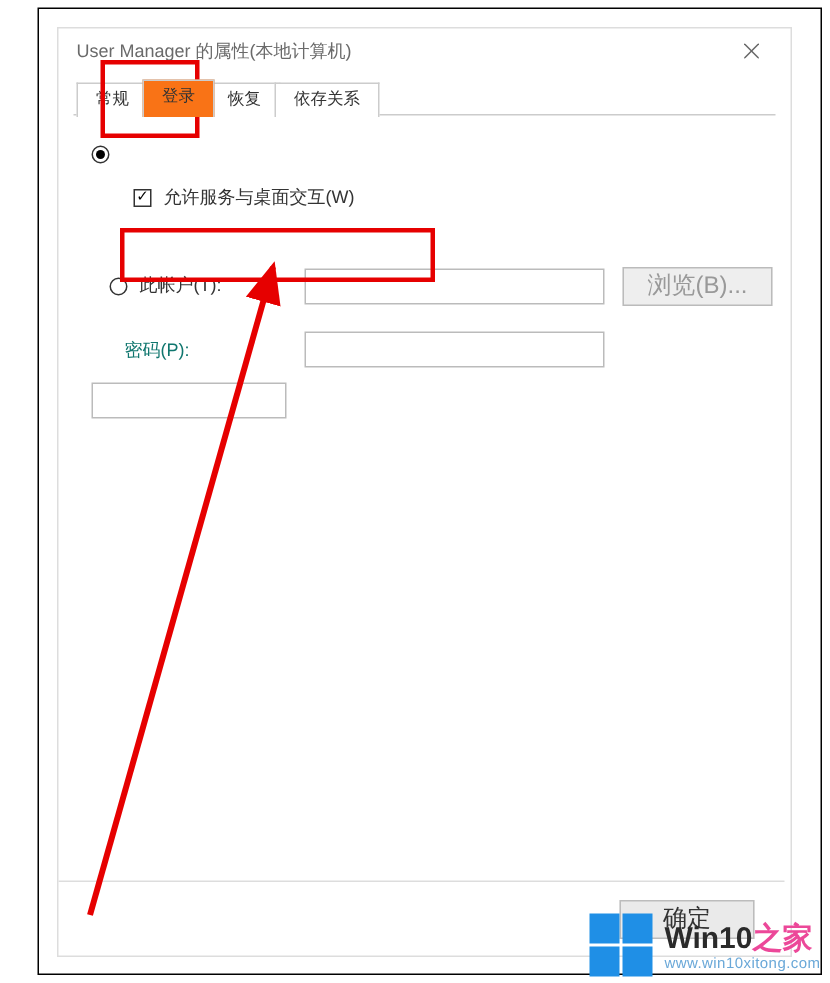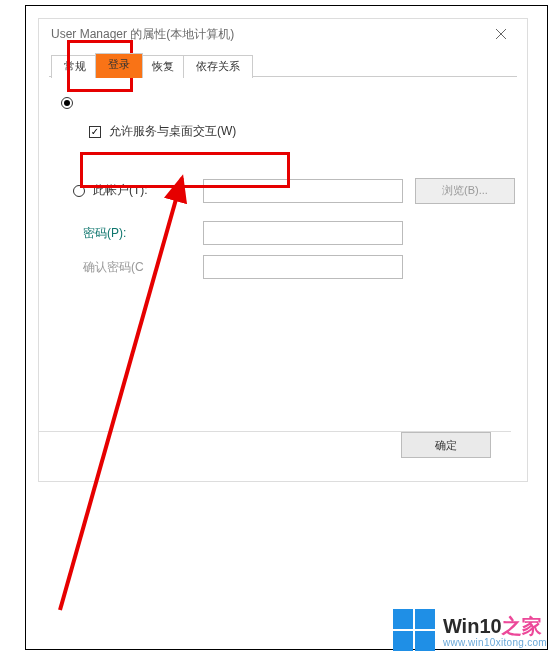--- a/index.html
+++ b/index.html
@@ -22,7 +22,7 @@
   .window {
     position: absolute;
     left: 12px; top: 12px;
-    width: 490px; height: 464px;
+    width: 490px; height: 620px;
     background: #fff;
     border: 1px solid #ddd;
   }

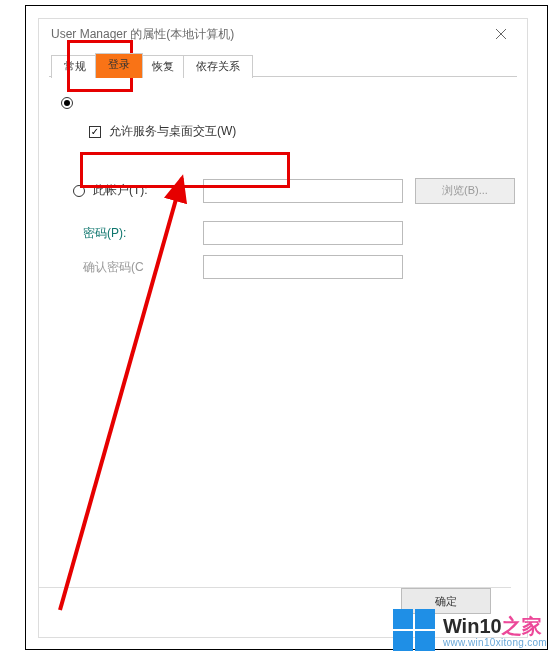--- a/index.html
+++ b/index.html
@@ -91,7 +91,7 @@
   .btn {
     height: 26px; border:1px solid #bbb; background:#eee; color:#666;
     display:flex; align-items:center; justify-content:center;
-    font-size:11px;
+    font-size:16px;
   }
   .btn.disabled { color:#999; }
   .footer {

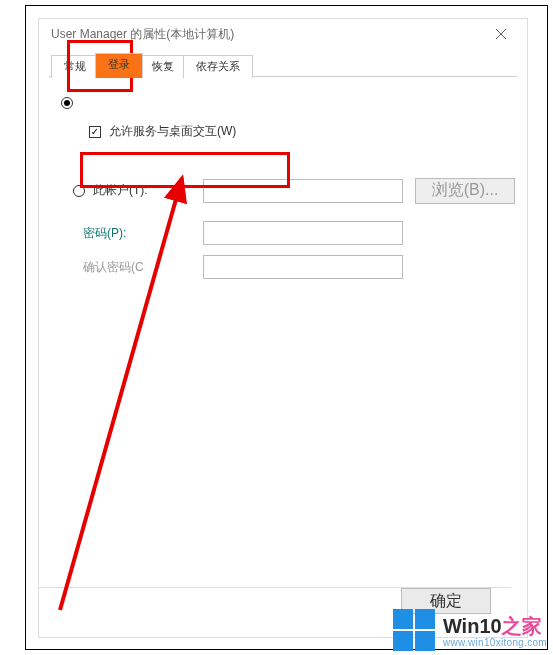--- a/index.html
+++ b/index.html
@@ -172,7 +172,6 @@
         <input class="txt" type="password" value="" style="">
         <div></div>
 
-        <div class="lab2">确认密码(C</div>
         <input class="txt" type="password" value="" style="">
         <div></div>
       </div>

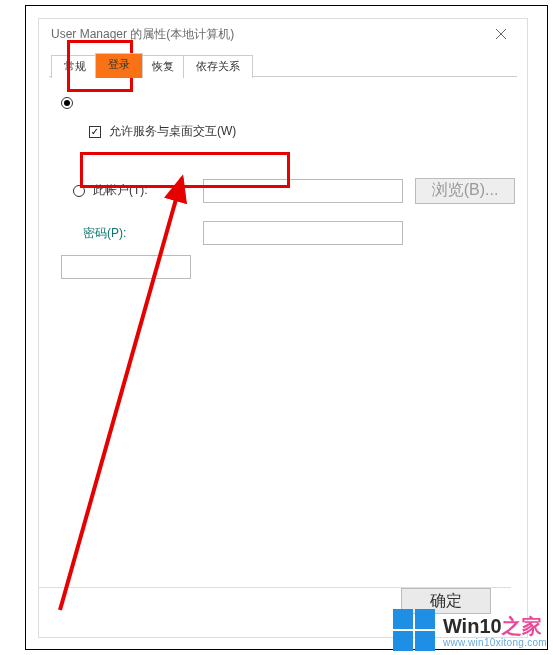--- a/index.html
+++ b/index.html
@@ -95,9 +95,9 @@
   }
   .btn.disabled { color:#999; }
   .footer {
-    position:absolute; left:0; right:16px; bottom:0; height:50px;
+    position:absolute; left:0; right:4px; bottom:0; height:50px;
     border-top:1px solid #ddd;
-    display:flex; justify-content:flex-end;
+    display:flex; align-items:center; justify-content:flex-end;
     padding-right: 20px; gap:10px;
   }
   .footer .btn { width:90px; background:#eaeaea; border:1px solid #bcbcbc; color:#333;}

